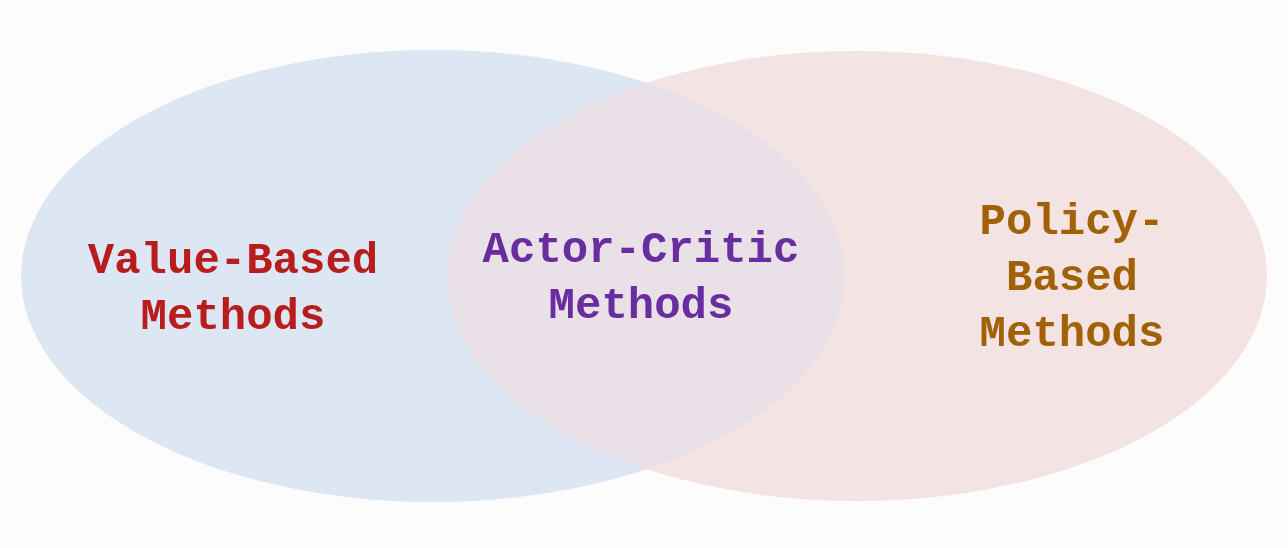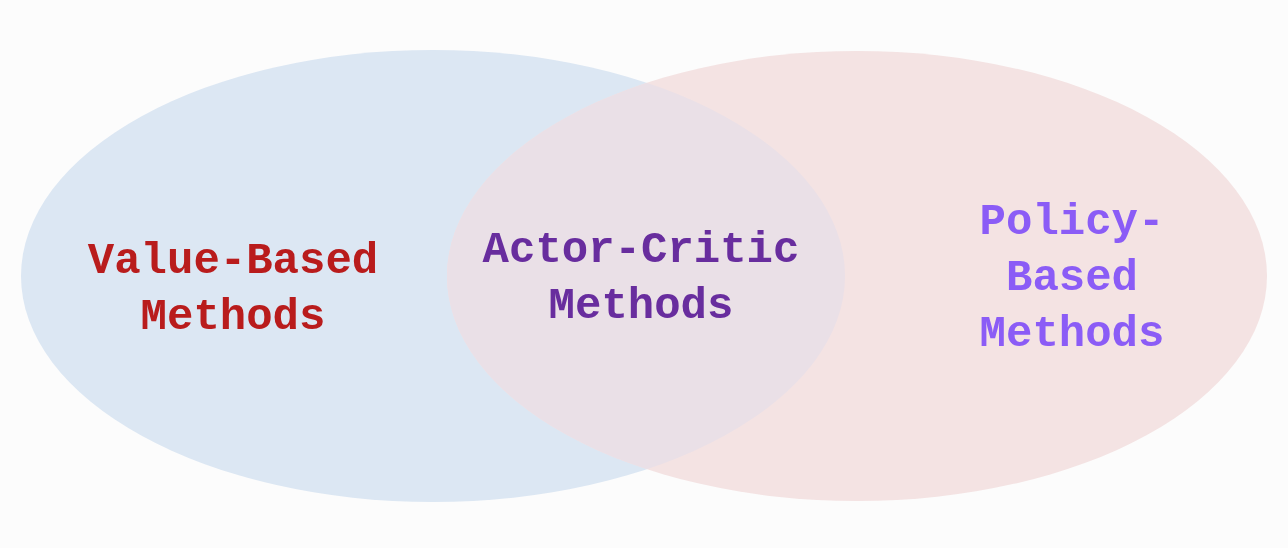--- a/index.html
+++ b/index.html
@@ -57,7 +57,7 @@
   <div class="region-label" style="left: 641px; top: 278px; color: rgb(104, 45, 158); font-family: Liberation Mono, monospace;">Actor-Critic
 Methods</div>
 
-  <div class="region-label" style="left: 1072px; top: 278px; color: #8b5cf6;">Policy-Based
+  <div class="region-label" style="left: 1072px; top: 278px; color: #a16207;">Policy-Based
 Methods</div>
 
 </div>

